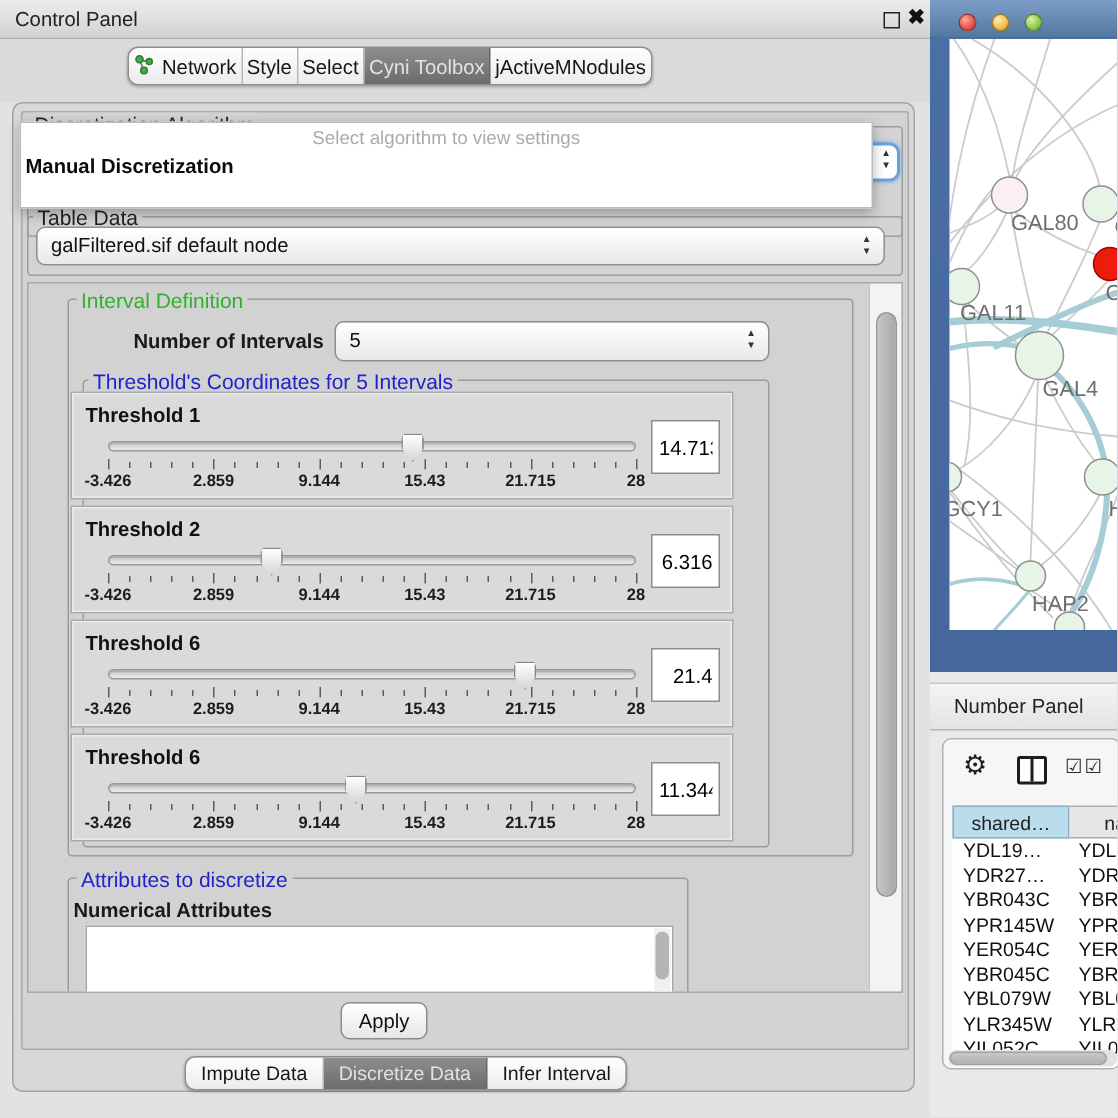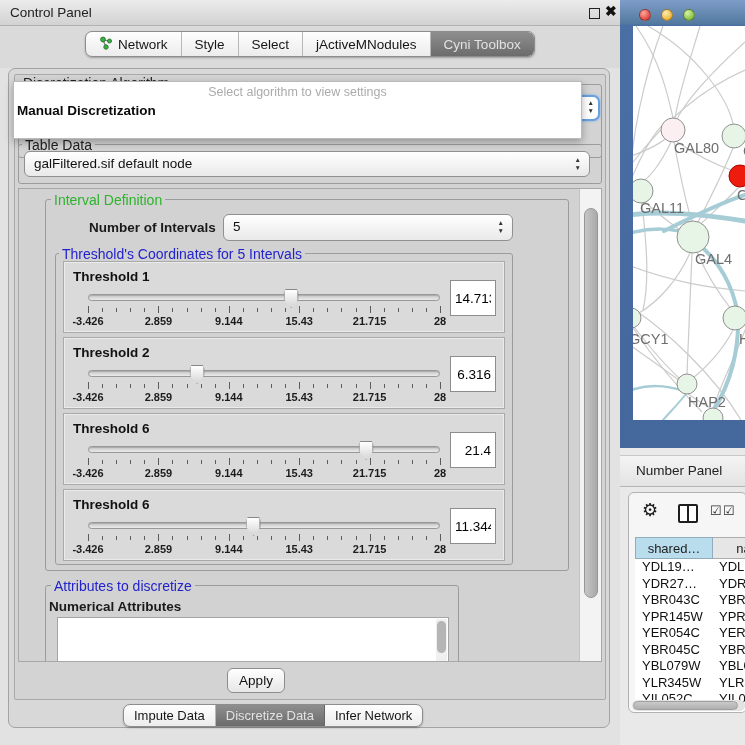--- a/index.html
+++ b/index.html
@@ -18,7 +18,7 @@
 
   .seg { display:flex; position:absolute; border:1px solid #8d8d8d; border-radius:7px;
     background:linear-gradient(#fefefe,#ececec); box-shadow:0 1px 2px rgba(0,0,0,.28); overflow:hidden; }
-  .seg .tab { display:flex; align-items:center; gap:5px; padding:0 13px; font-size:13.5px;
+  .seg .tab { display:flex; align-items:center; gap:5px; padding:0 3px; font-size:13.5px;
     color:#161616; border-right:1px solid #b7b7b7; white-space:nowrap; }
   .seg .tab:last-child { border-right:none; }
   .seg .tab.sel { background:linear-gradient(#8e8e8e,#6c6c6c); color:#e2e2e2; border-right-color:#666; }

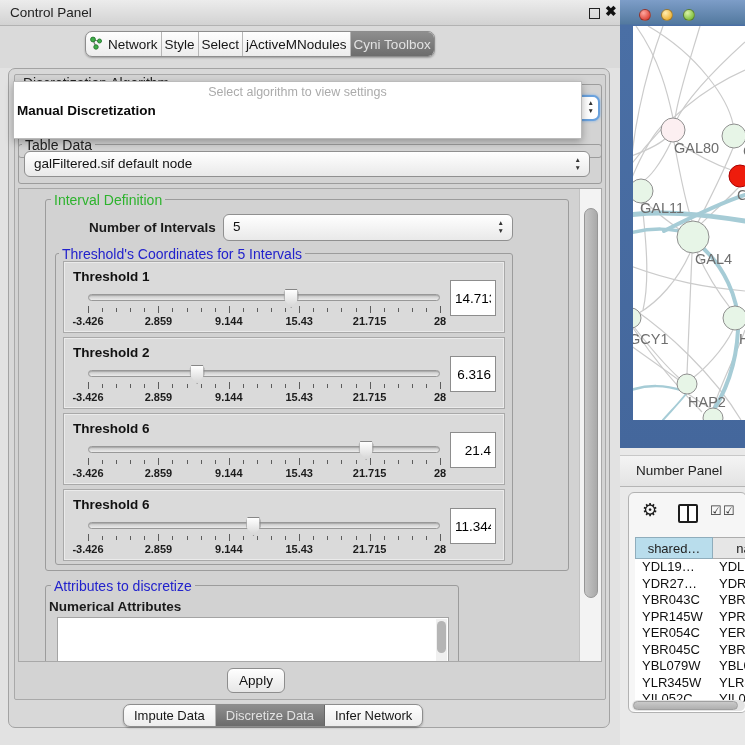--- a/index.html
+++ b/index.html
@@ -151,11 +151,11 @@
         <div class="tab">
           <span>Select</span>
         </div>
+        <div class="tab sel">
+          <span>Cyni Toolbox</span>
+        </div>
         <div class="tab">
           <span>jActiveMNodules</span>
-        </div>
-        <div class="tab sel">
-          <span>Cyni Toolbox</span>
         </div>
       </div>
 

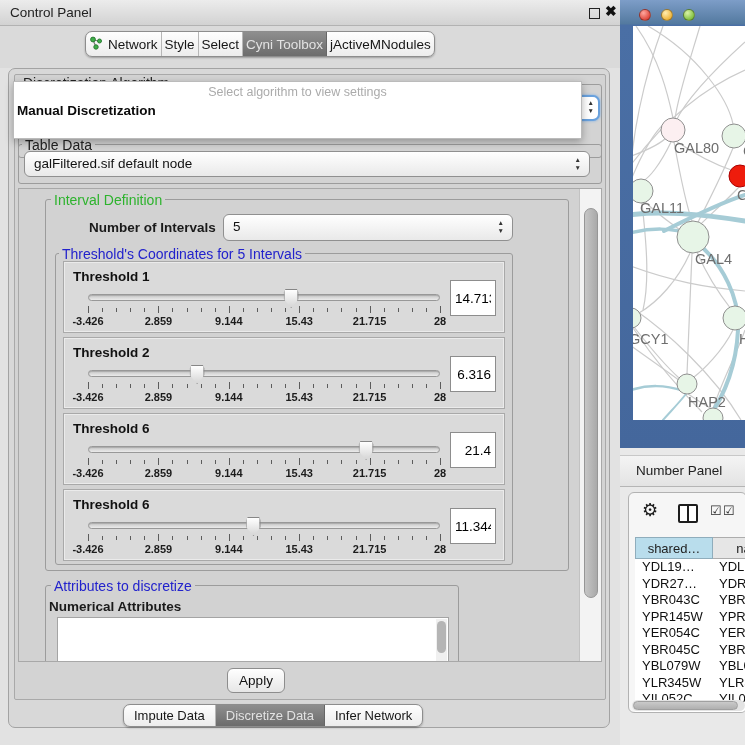--- a/index.html
+++ b/index.html
@@ -187,7 +187,7 @@
 
       <div class="groupbox" style="left:36px; top:64px; width:458px; height:312px;"></div>
       <span class="group-title gt-blue" style="left:40px; top:57px;">Threshold's Coordinates for 5 Intervals</span>
-      <div id="thr-list" style="position:absolute; left:44px; top:72px;">
+      <div id="thr-list" style="position:absolute; left:28px; top:72px;">
           <div class="thr">
             <div class="thr-label">Threshold 1</div>
             <div class="thr-zone">

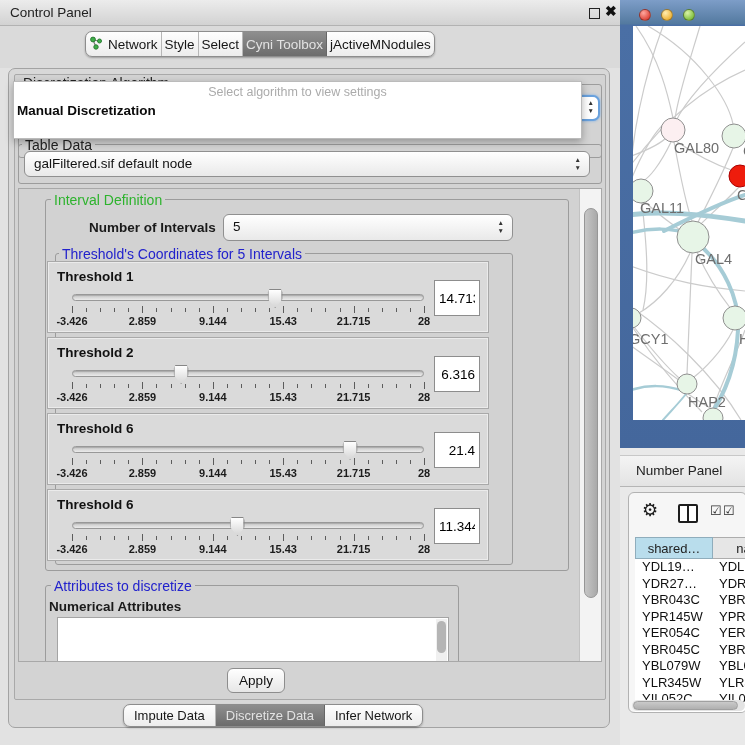--- a/index.html
+++ b/index.html
@@ -386,7 +386,7 @@
     <div class="seg" id="bottom-tabs">
         <div class="tab">Impute Data</div>
         <div class="tab sel">Discretize Data</div>
-        <div class="tab">Infer Network</div>
+        <div class="tab">Infer Interval</div>
       </div>
   <div id="algo-popup">
         <div id="popup-placeholder">Select algorithm to view settings</div>

